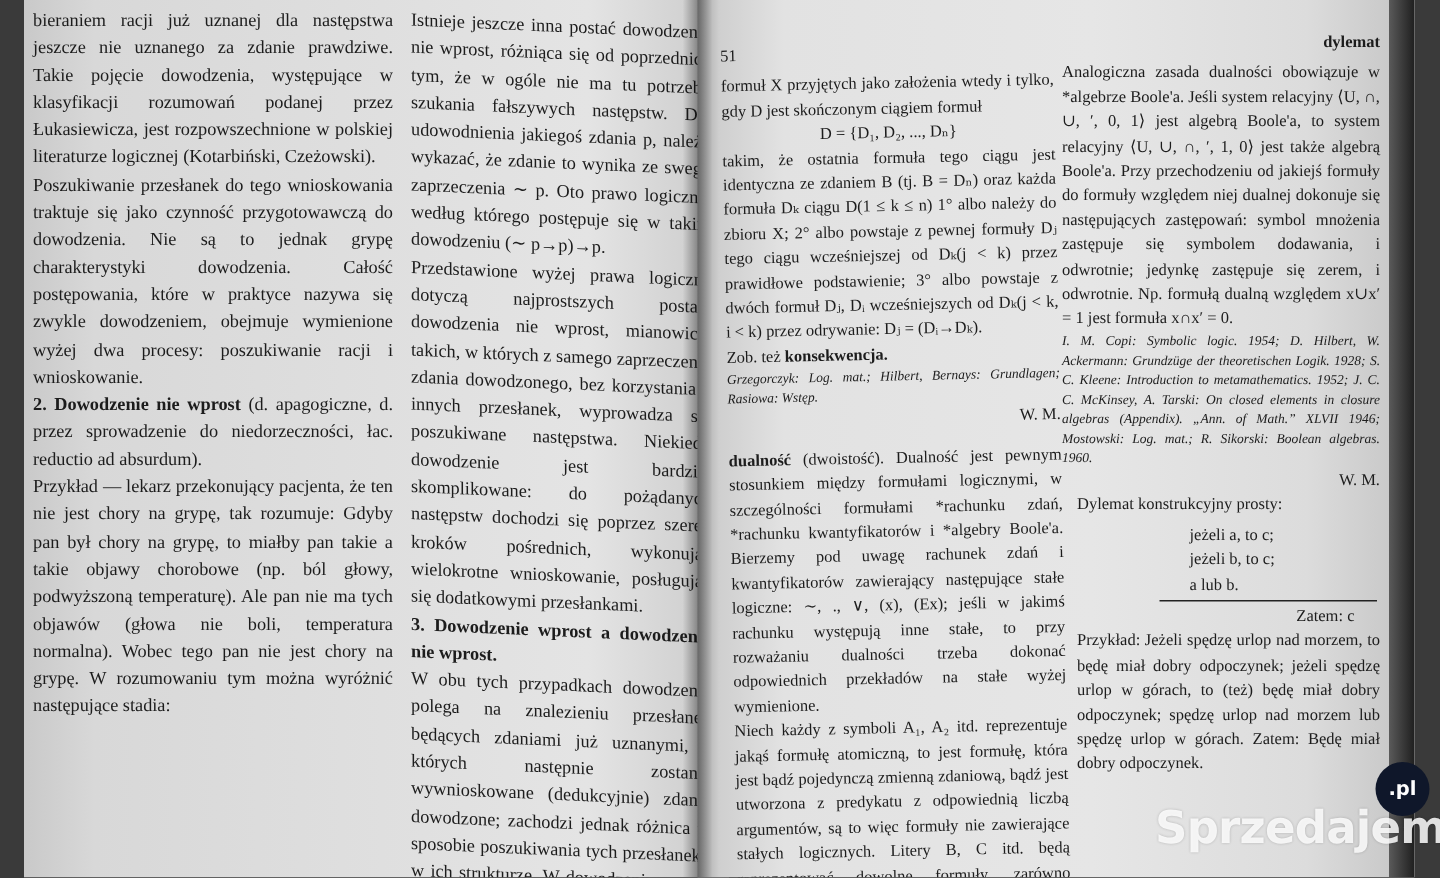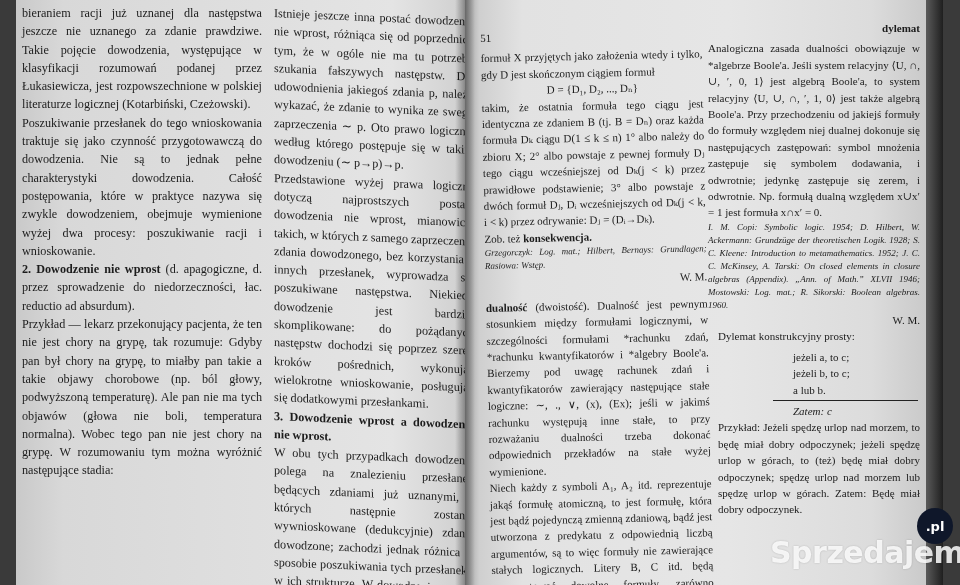--- a/index.html
+++ b/index.html
@@ -41,7 +41,7 @@
 <div class="page left-page">
   <div class="col col1">
     <p>bieraniem racji już uznanej dla następstwa jeszcze nie uznanego za zdanie prawdziwe. Takie pojęcie dowodzenia, występujące w klasyfikacji rozumowań podanej przez Łukasiewicza, jest rozpowszechnione w polskiej literaturze logicznej (Kotarbiński, Czeżowski).</p>
-    <p>Poszukiwanie przesłanek do tego wnioskowania traktuje się jako czynność przygotowawczą do dowodzenia. Nie są to jednak pełne charakterystyki dowodzenia. Całość postępowania, które w praktyce nazywa się zwykle dowodzeniem, obejmuje wymienione wyżej dwa procesy: poszukiwanie racji i wnioskowanie.</p>
+    <p>Poszukiwanie przesłanek do tego wnioskowania traktuje się jako czynność przygotowawczą do dowodzenia. Nie są to jednak grypę charakterystyki dowodzenia. Całość postępowania, które w praktyce nazywa się zwykle dowodzeniem, obejmuje wymienione wyżej dwa procesy: poszukiwanie racji i wnioskowanie.</p>
     <p><b>2. Dowodzenie nie wprost</b><span> (d. apagogiczne, d. przez sprowadzenie do niedorzeczności, łac. reductio ad absurdum).</span></p>
     <p>Przykład — lekarz przekonujący pacjenta, że ten nie jest chory na grypę, tak rozumuje: Gdyby pan był chory na grypę, to miałby pan takie a takie objawy chorobowe (np. ból głowy, podwyższoną temperaturę). Ale pan nie ma tych objawów (głowa nie boli, temperatura normalna). Wobec tego pan nie jest chory na grypę. W rozumowaniu tym można wyróżnić następujące stadia:</p>
 

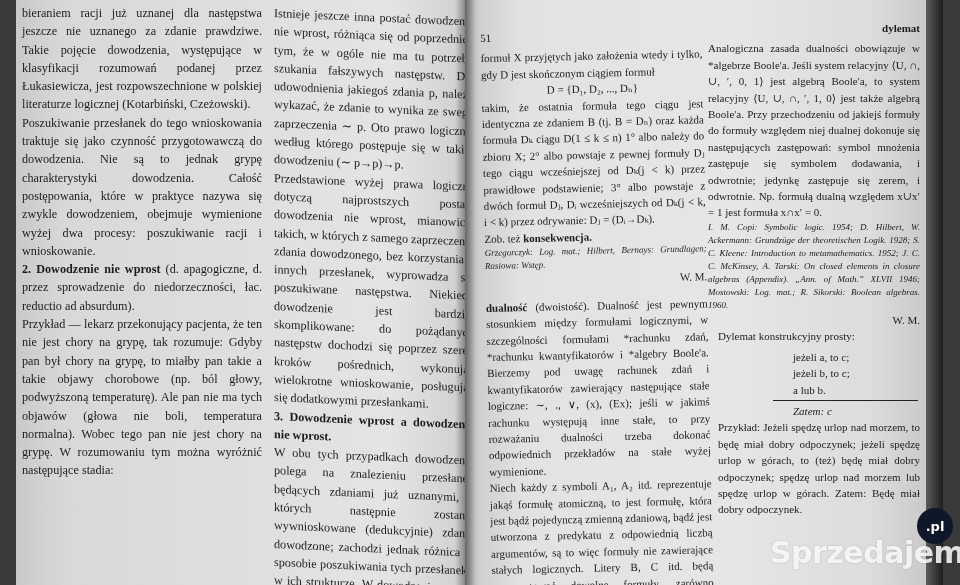--- a/index.html
+++ b/index.html
@@ -27,7 +27,7 @@
   .formula{text-align:center;margin:3px 0;}
   .schema{margin:4px 0 0 85px;width:110px;}
   .schema .rule{border-top:1.5px solid #222;margin:2px -15px 2px -20px;}
-  .schema .concl{text-align:left;font-style:italic;}
+  .schema .concl{text-align:right;}
   .indent{padding-left:10px;}
   .watermark{position:absolute;left:770px;top:535px;font-family:"DejaVu Sans",sans-serif;font-weight:bold;
     font-size:30px;color:rgba(255,255,255,.85);letter-spacing:-0.5px;text-shadow:0 0 2px rgba(0,0,0,.2);}

